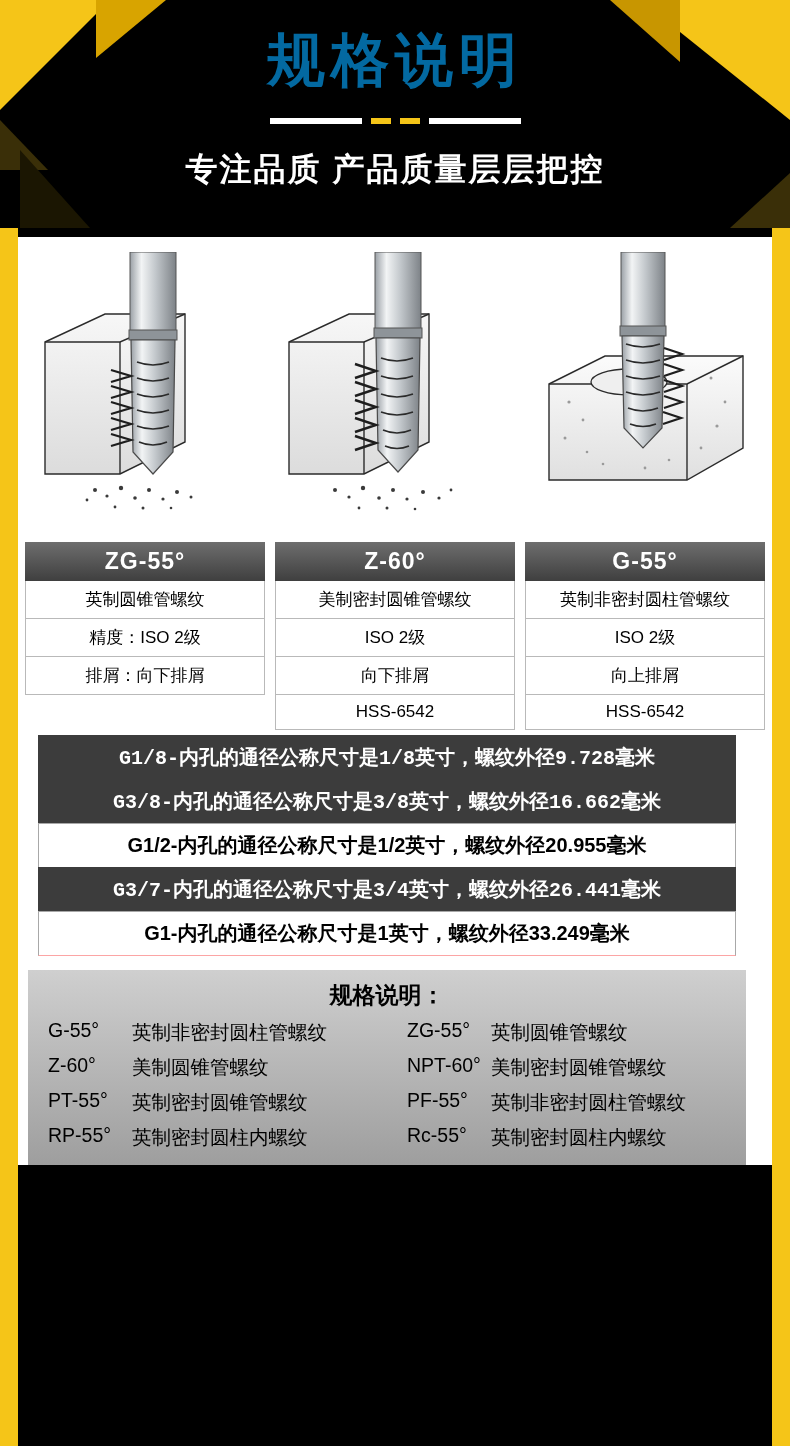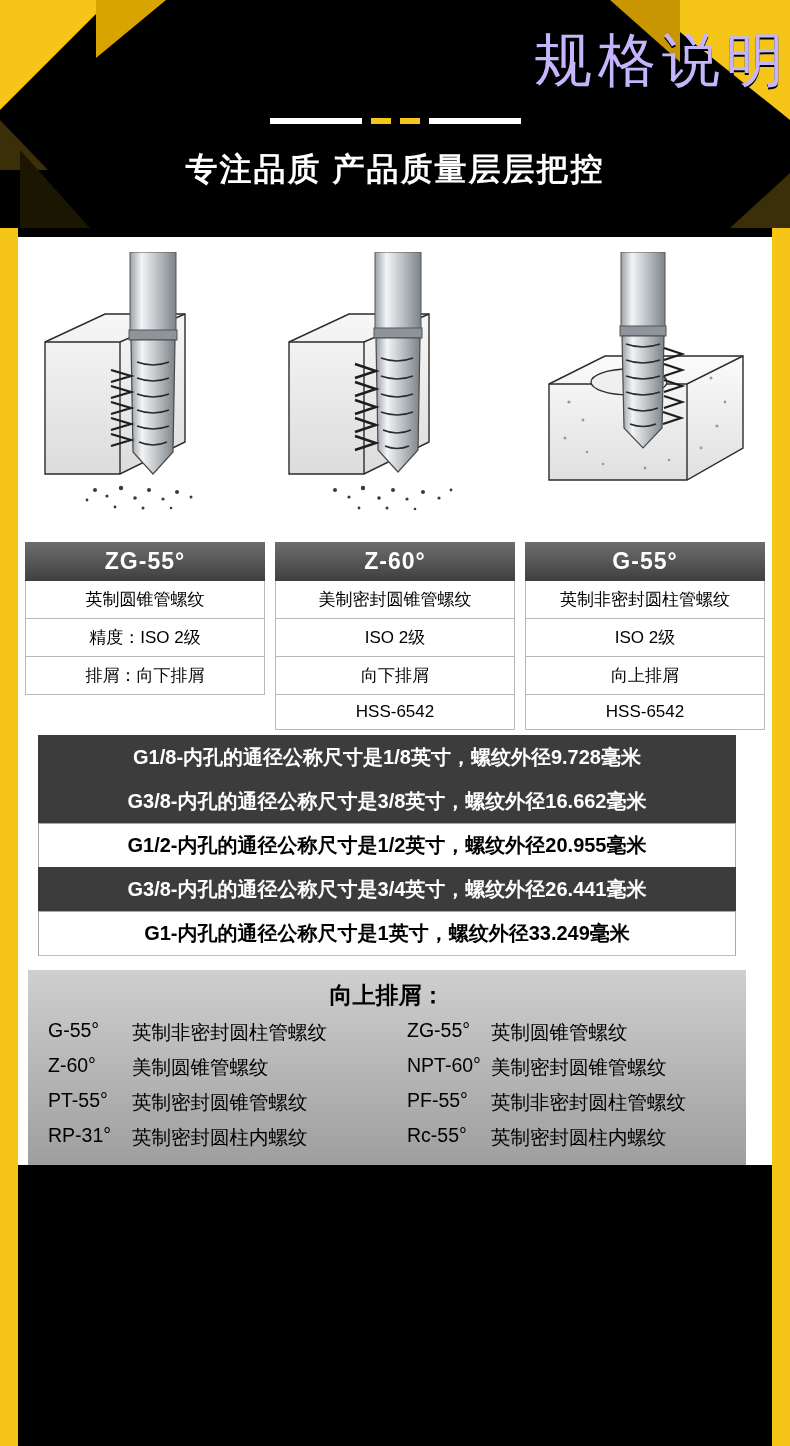--- a/index.html
+++ b/index.html
@@ -30,10 +30,10 @@
 
   .hdr-title {
     position: relative;
-    text-align: right;
-    color: #c4b5fd;
+    text-align: center;
+    color: #0369a1;
     font-size: 58px;
-    font-weight: normal;
+    font-weight: bold;
     letter-spacing: 6px;
     padding-top: 22px;
     text-shadow: 0 2px 0 #000;

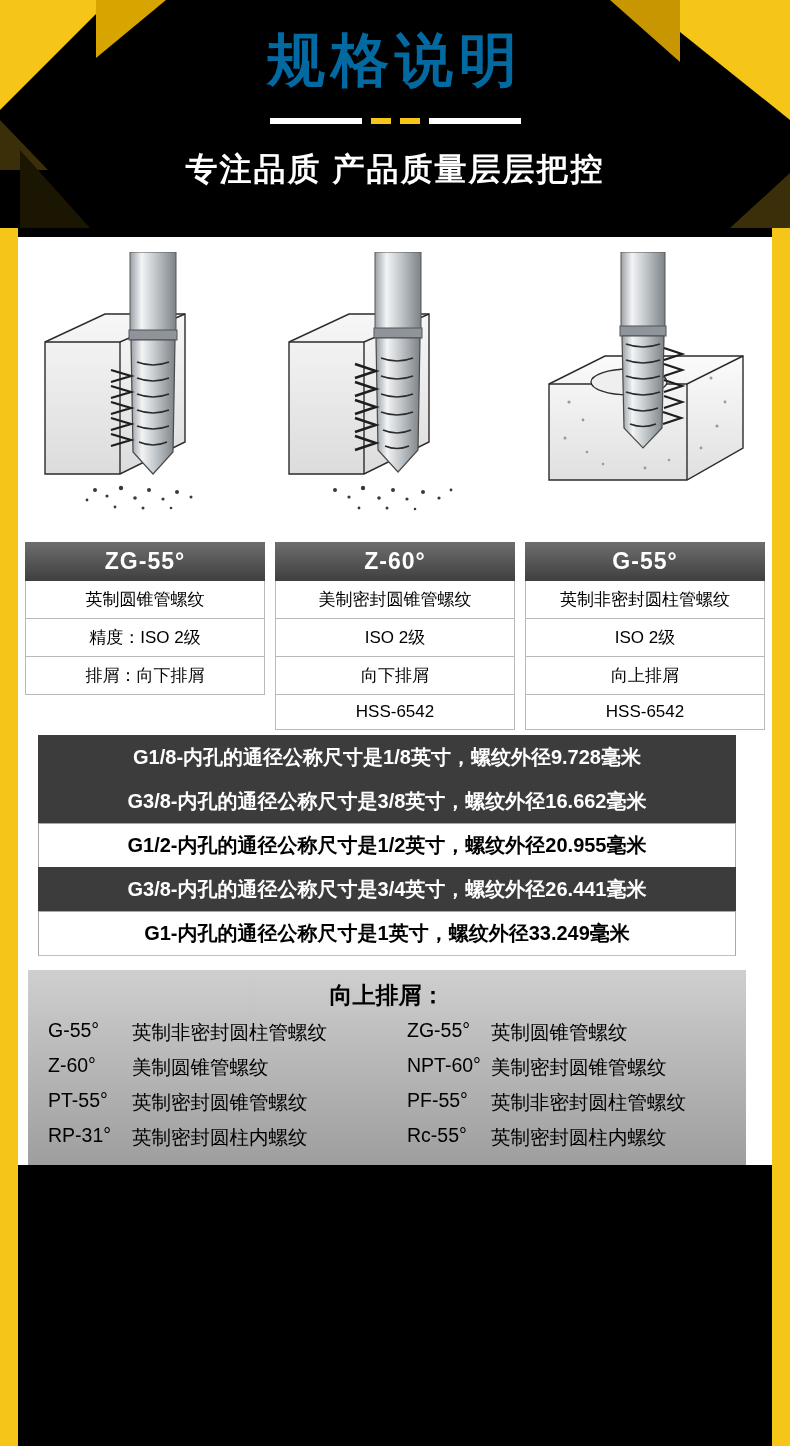--- a/index.html
+++ b/index.html
@@ -125,6 +125,7 @@
     background: #3c3c3c;
     color: #fff;
     border-color: #3c3c3c;
+    font-family: Liberation Mono, monospace;
   }
   .size-row.last { border-bottom: 1px solid #fca5a5; text-align: center; }
 

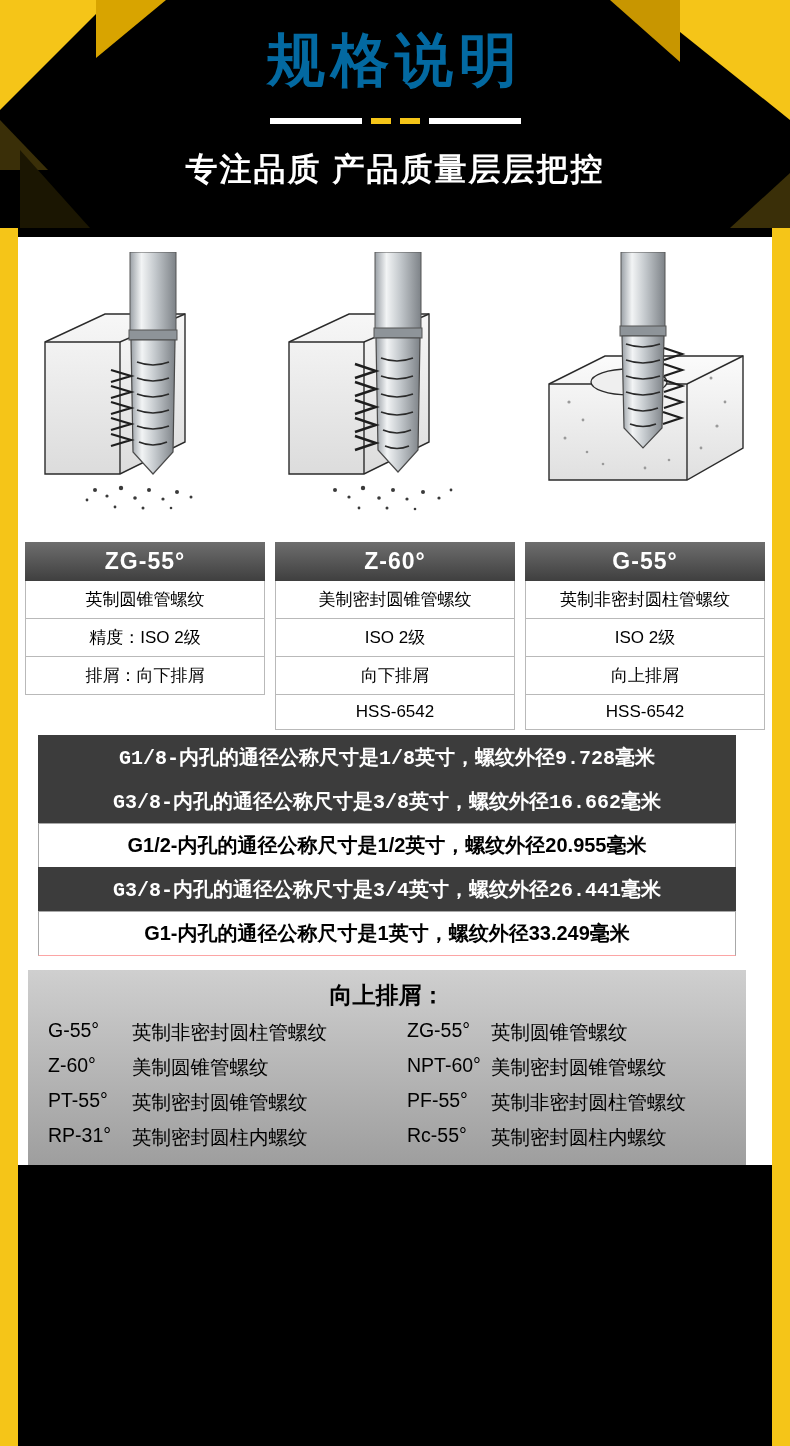--- a/index.html
+++ b/index.html
@@ -372,7 +372,7 @@
       <div class="size-row dark">G1/8-内孔的通径公称尺寸是1/8英寸，螺纹外径9.728毫米</div>
       <div class="size-row dark">G3/8-内孔的通径公称尺寸是3/8英寸，螺纹外径16.662毫米</div>
       <div class="size-row">G1/2-内孔的通径公称尺寸是1/2英寸，螺纹外径20.955毫米</div>
-      <div class="size-row dark">G3/8-内孔的通径公称尺寸是3/4英寸，螺纹外径26.441毫米</div>
+      <div class="size-row dark">G3/7-内孔的通径公称尺寸是3/4英寸，螺纹外径26.441毫米</div>
       <div class="size-row last">G1-内孔的通径公称尺寸是1英寸，螺纹外径33.249毫米</div>
     </div>
 

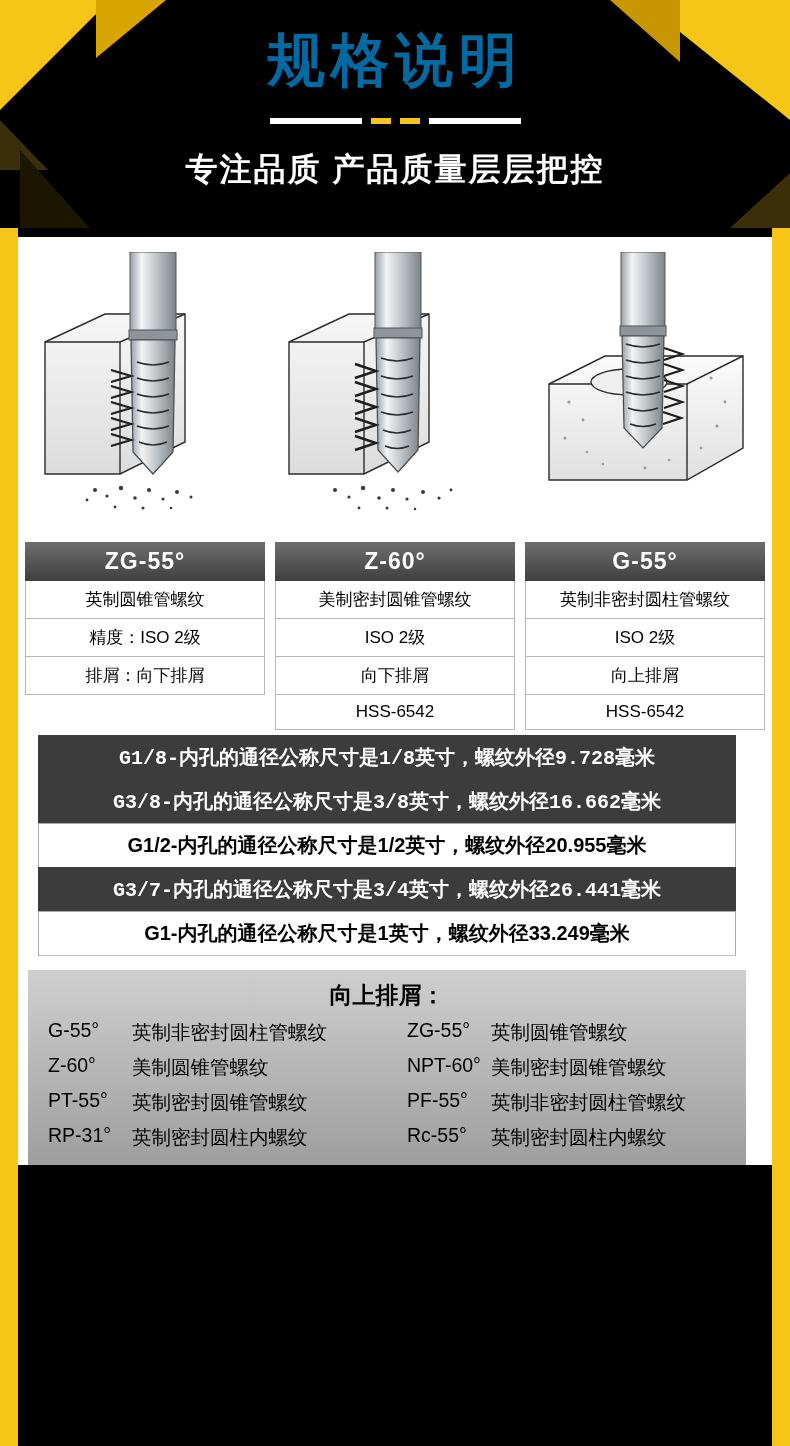--- a/index.html
+++ b/index.html
@@ -377,7 +377,7 @@
     </div>
 
     <div class="codes">
-      <div class="codes-title">向上排屑：</div>
+      <div class="codes-title">规格说明：</div>
       <div class="codes-grid">
         <div class="code-cell">
           <span class="k">G-55°</span>

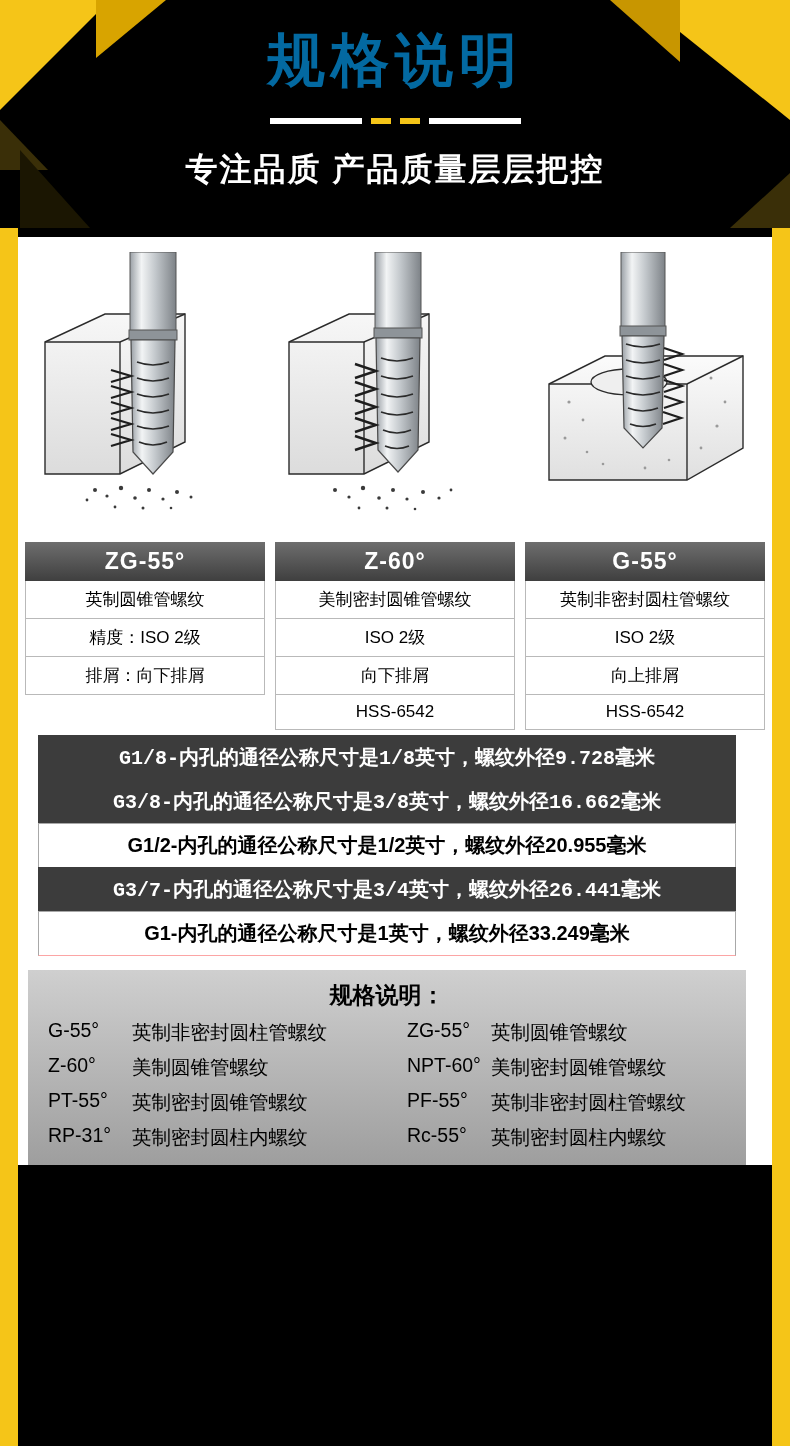--- a/index.html
+++ b/index.html
@@ -404,7 +404,7 @@
           <span class="v">英制非密封圆柱管螺纹</span>
         </div>
         <div class="code-cell">
-          <span class="k">RP-31°</span>
+          <span class="k">RP-55°</span>
           <span class="v">英制密封圆柱内螺纹</span>
         </div>
         <div class="code-cell">

